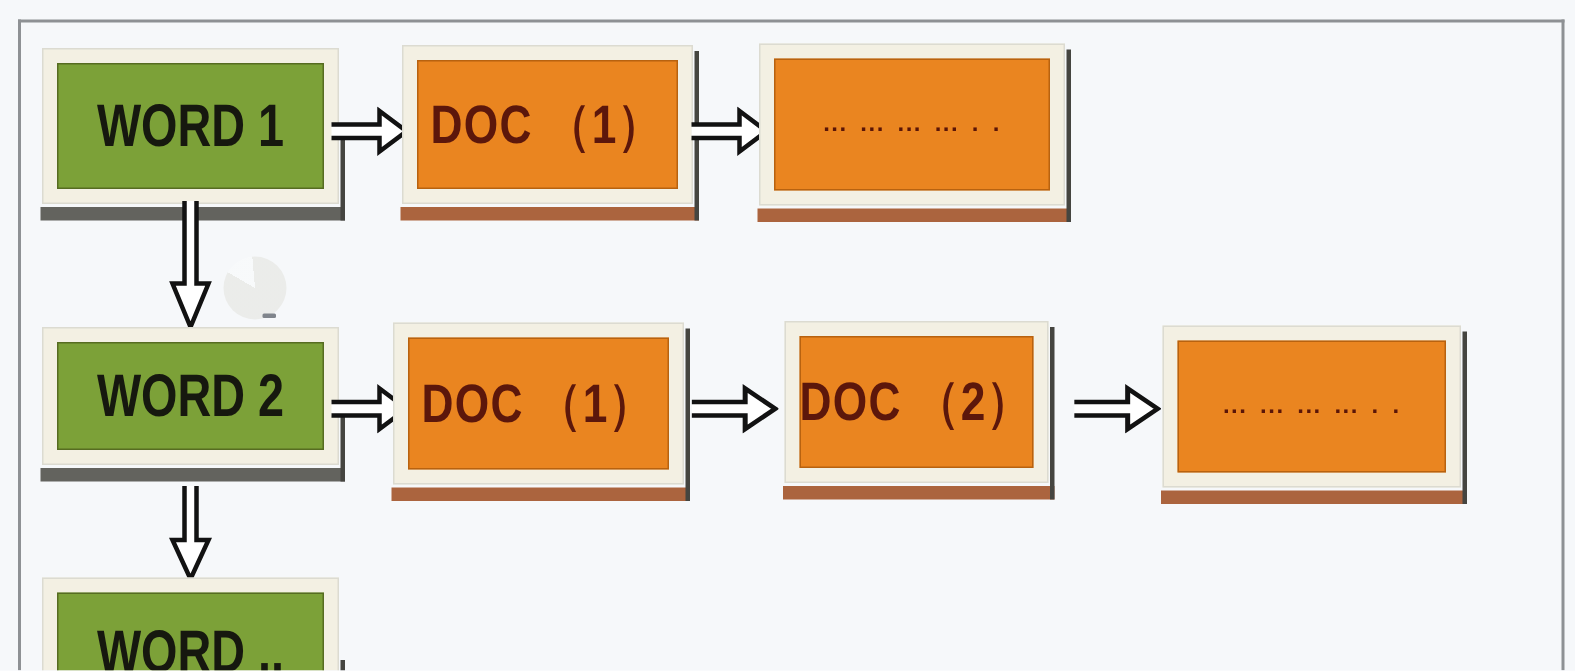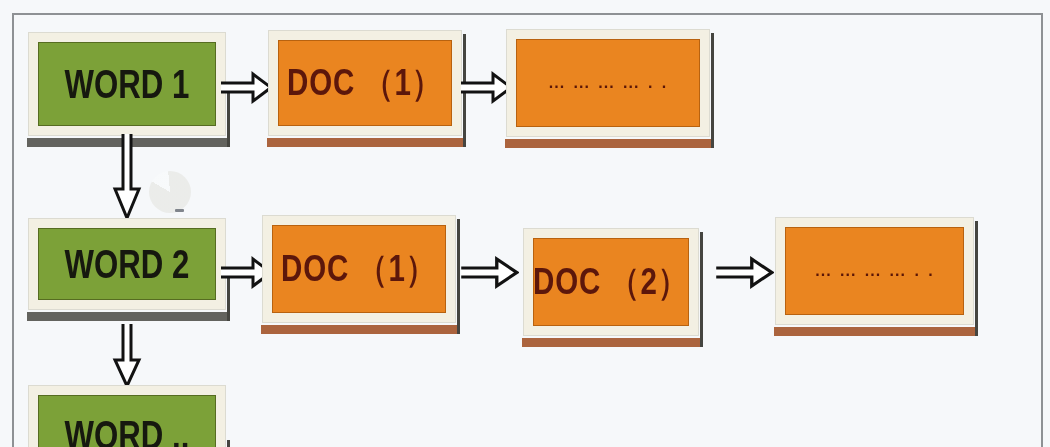--- a/index.html
+++ b/index.html
@@ -132,7 +132,7 @@
     </svg>
   </div>
 
-  <div class="box orange" style="left:523px;top:228px;width:176px;height:108px">
+  <div class="box orange" style="left:523px;top:214px;width:176px;height:108px">
     <div class="inner">
         <span class="doc-label">DOC （2）</span>
       </div>

